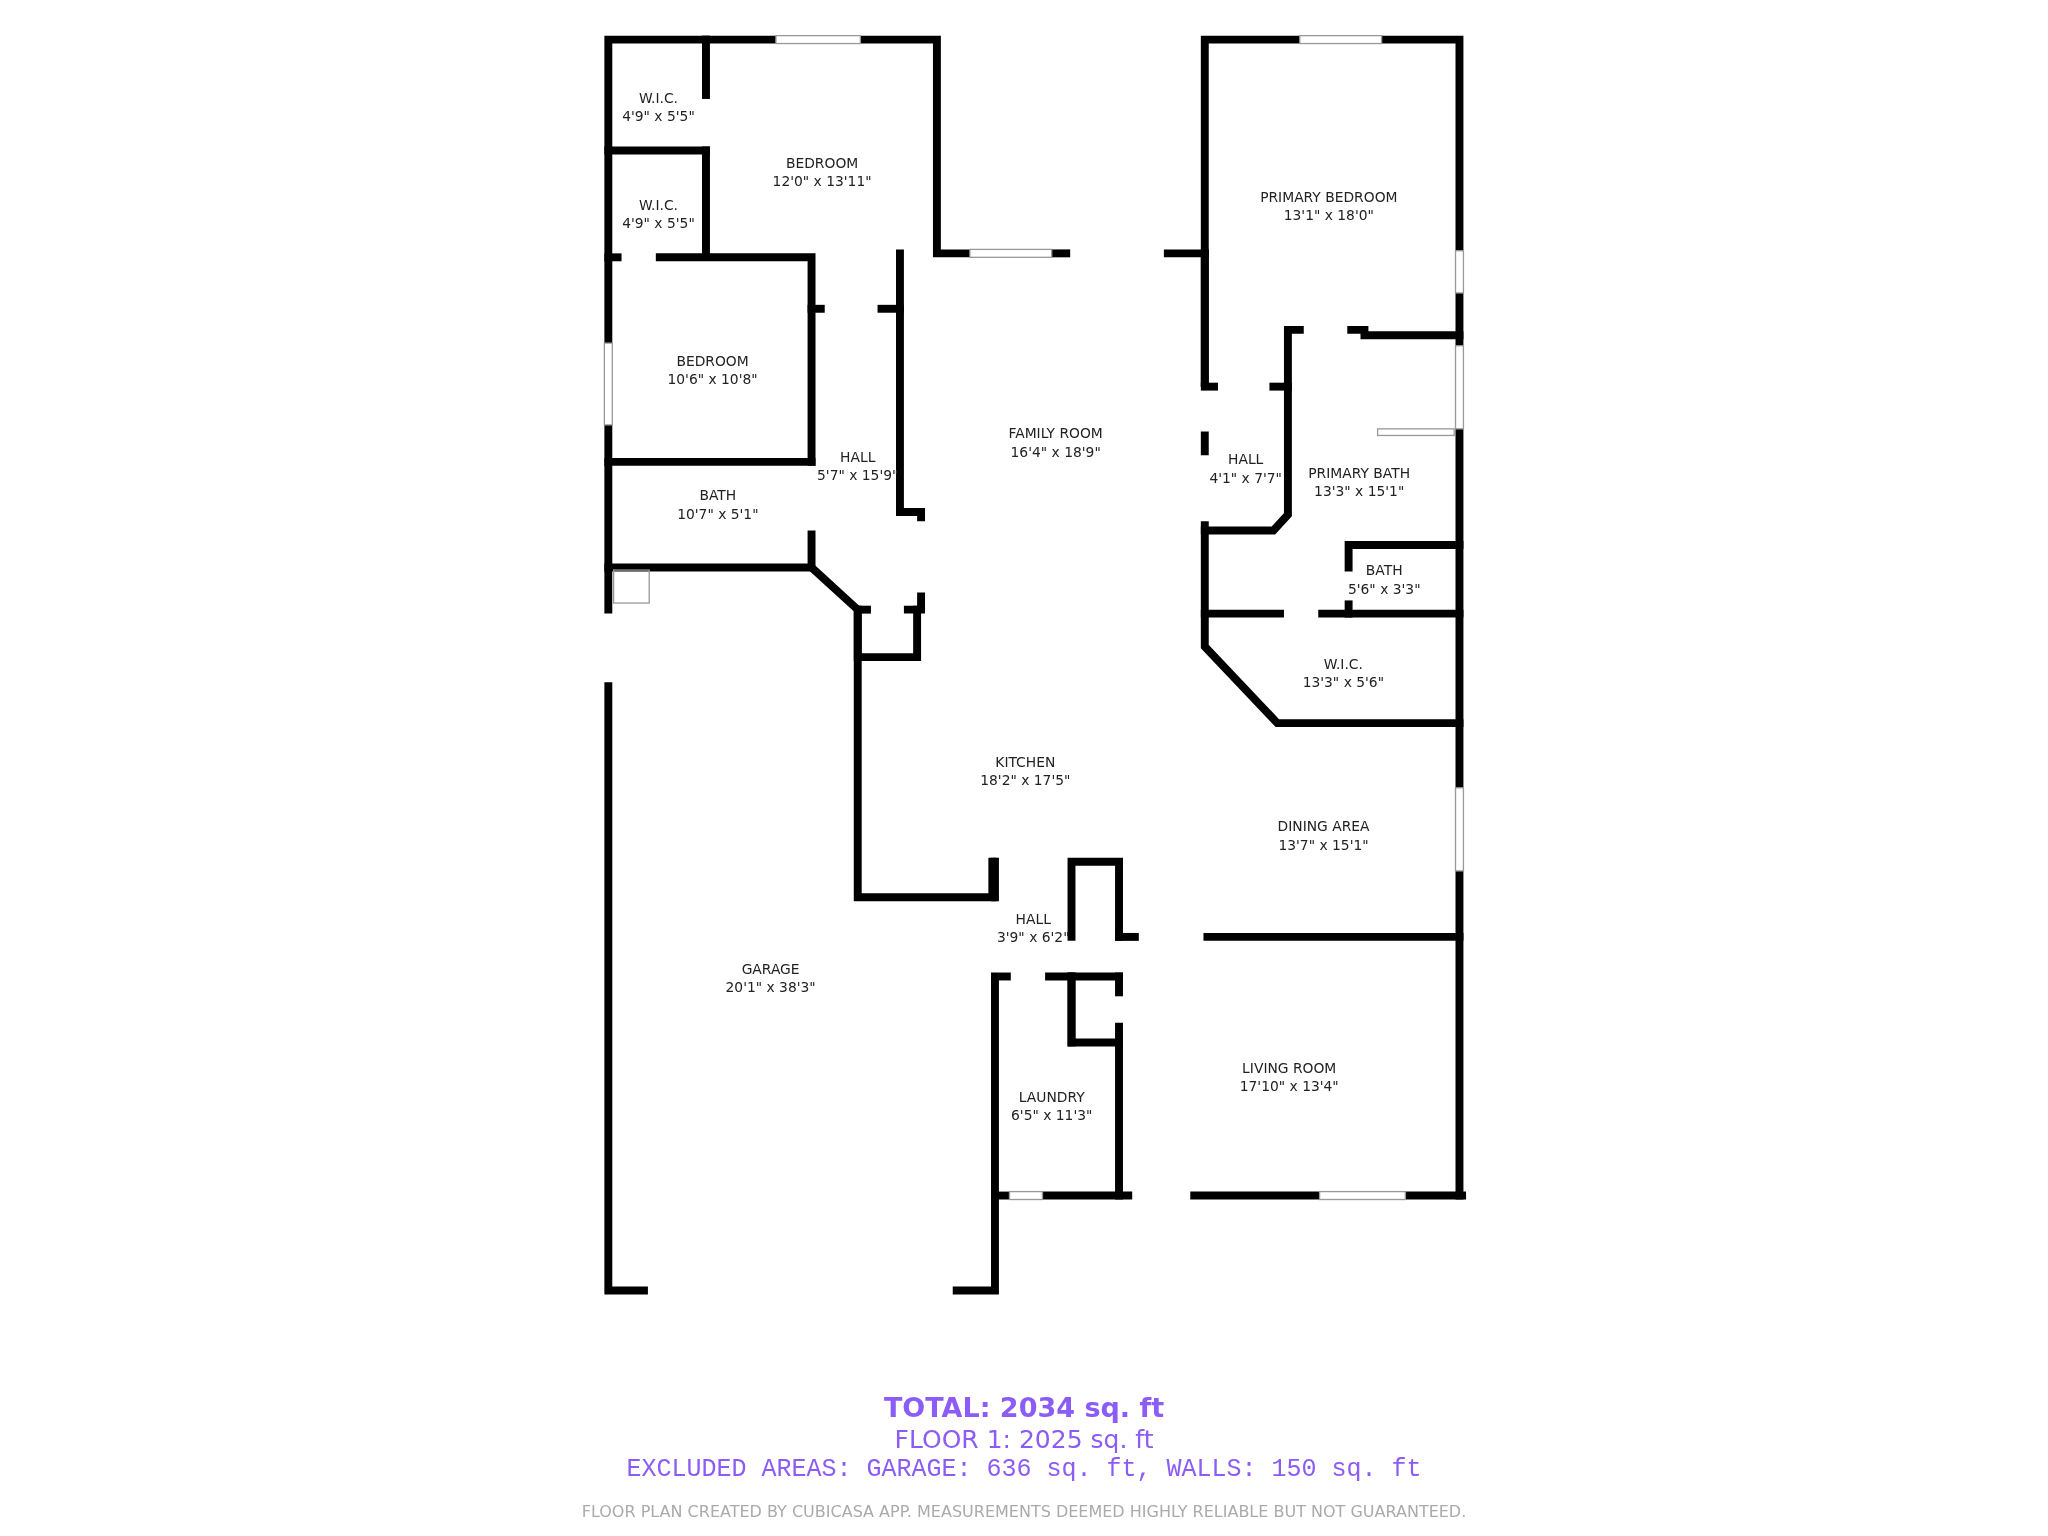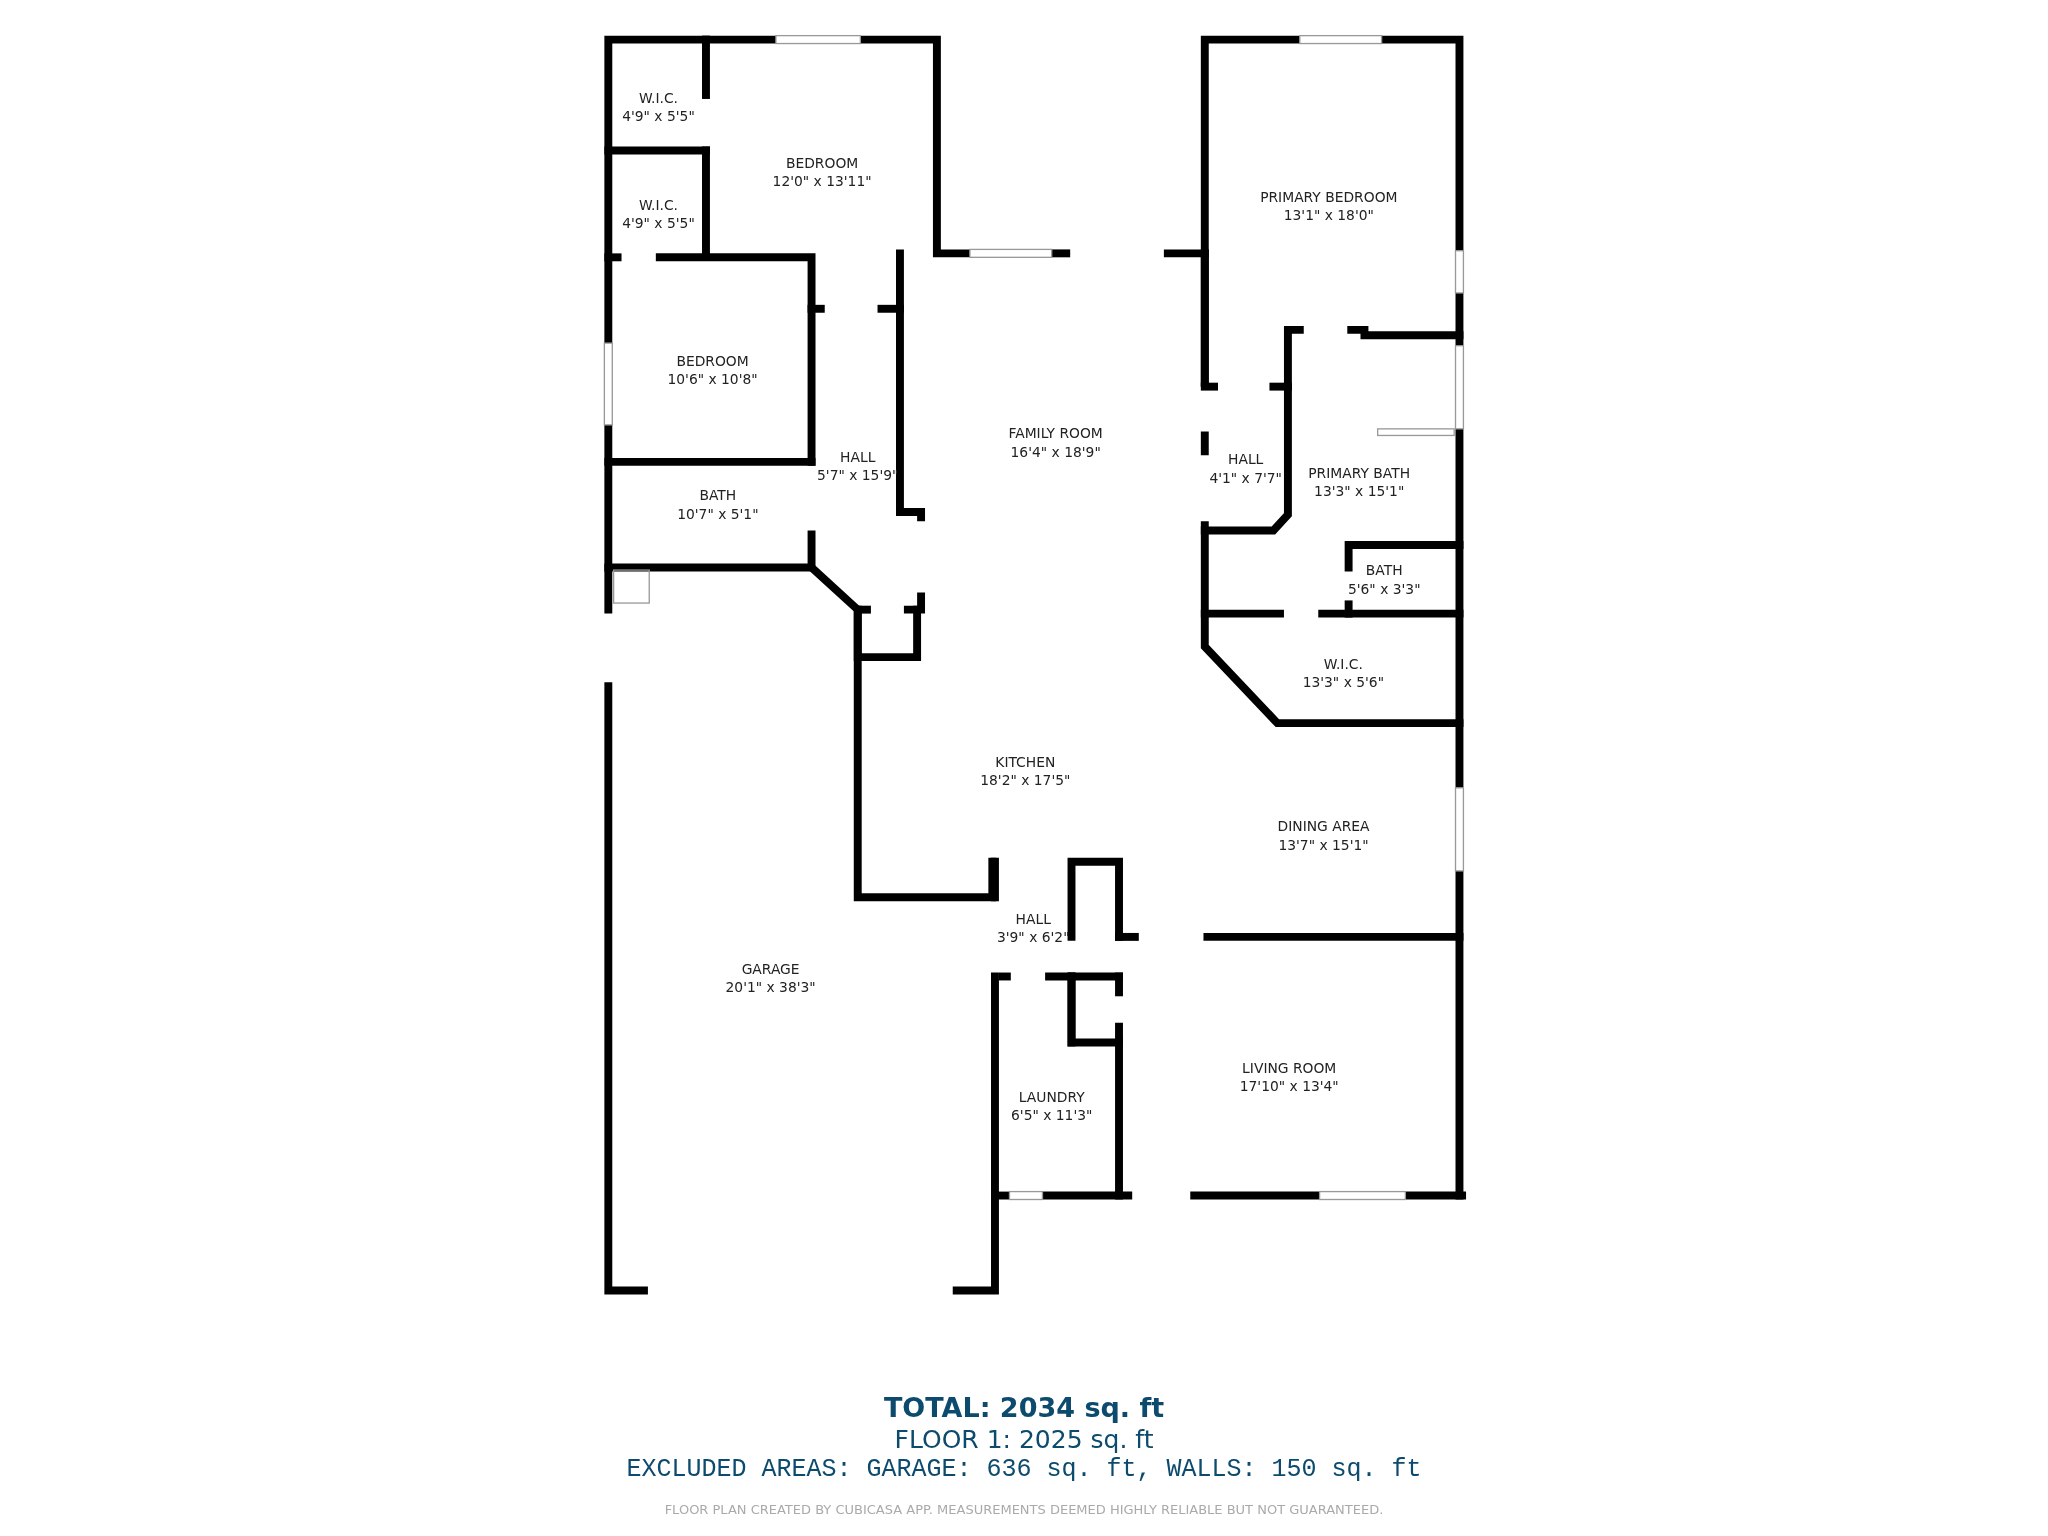--- a/index.html
+++ b/index.html
@@ -6,7 +6,7 @@
   body{width:2048px;height:1536px;position:relative;overflow:hidden;font-family:"DejaVu Sans","Liberation Sans",sans-serif;}
   #plan{position:absolute;left:0;top:0;width:2048px;height:1536px;}
   .room-label{font-family:"DejaVu Sans",sans-serif;font-size:10.5px;fill:#222;text-anchor:middle;}
-  .footer{position:absolute;left:0;width:2048px;text-align:center;color:#0c4a6e;}
+  .footer{position:absolute;left:0;width:2048px;text-align:center;color:#8b5cf6;}
   .total{top:1392px;font-size:27px;font-weight:bold;font-family:"DejaVu Sans",sans-serif;}
   .floor{top:1425px;font-size:25px;font-family:"DejaVu Sans",sans-serif;}
   .excluded{top:1455px;font-size:25px;font-family:Liberation Mono, monospace;}

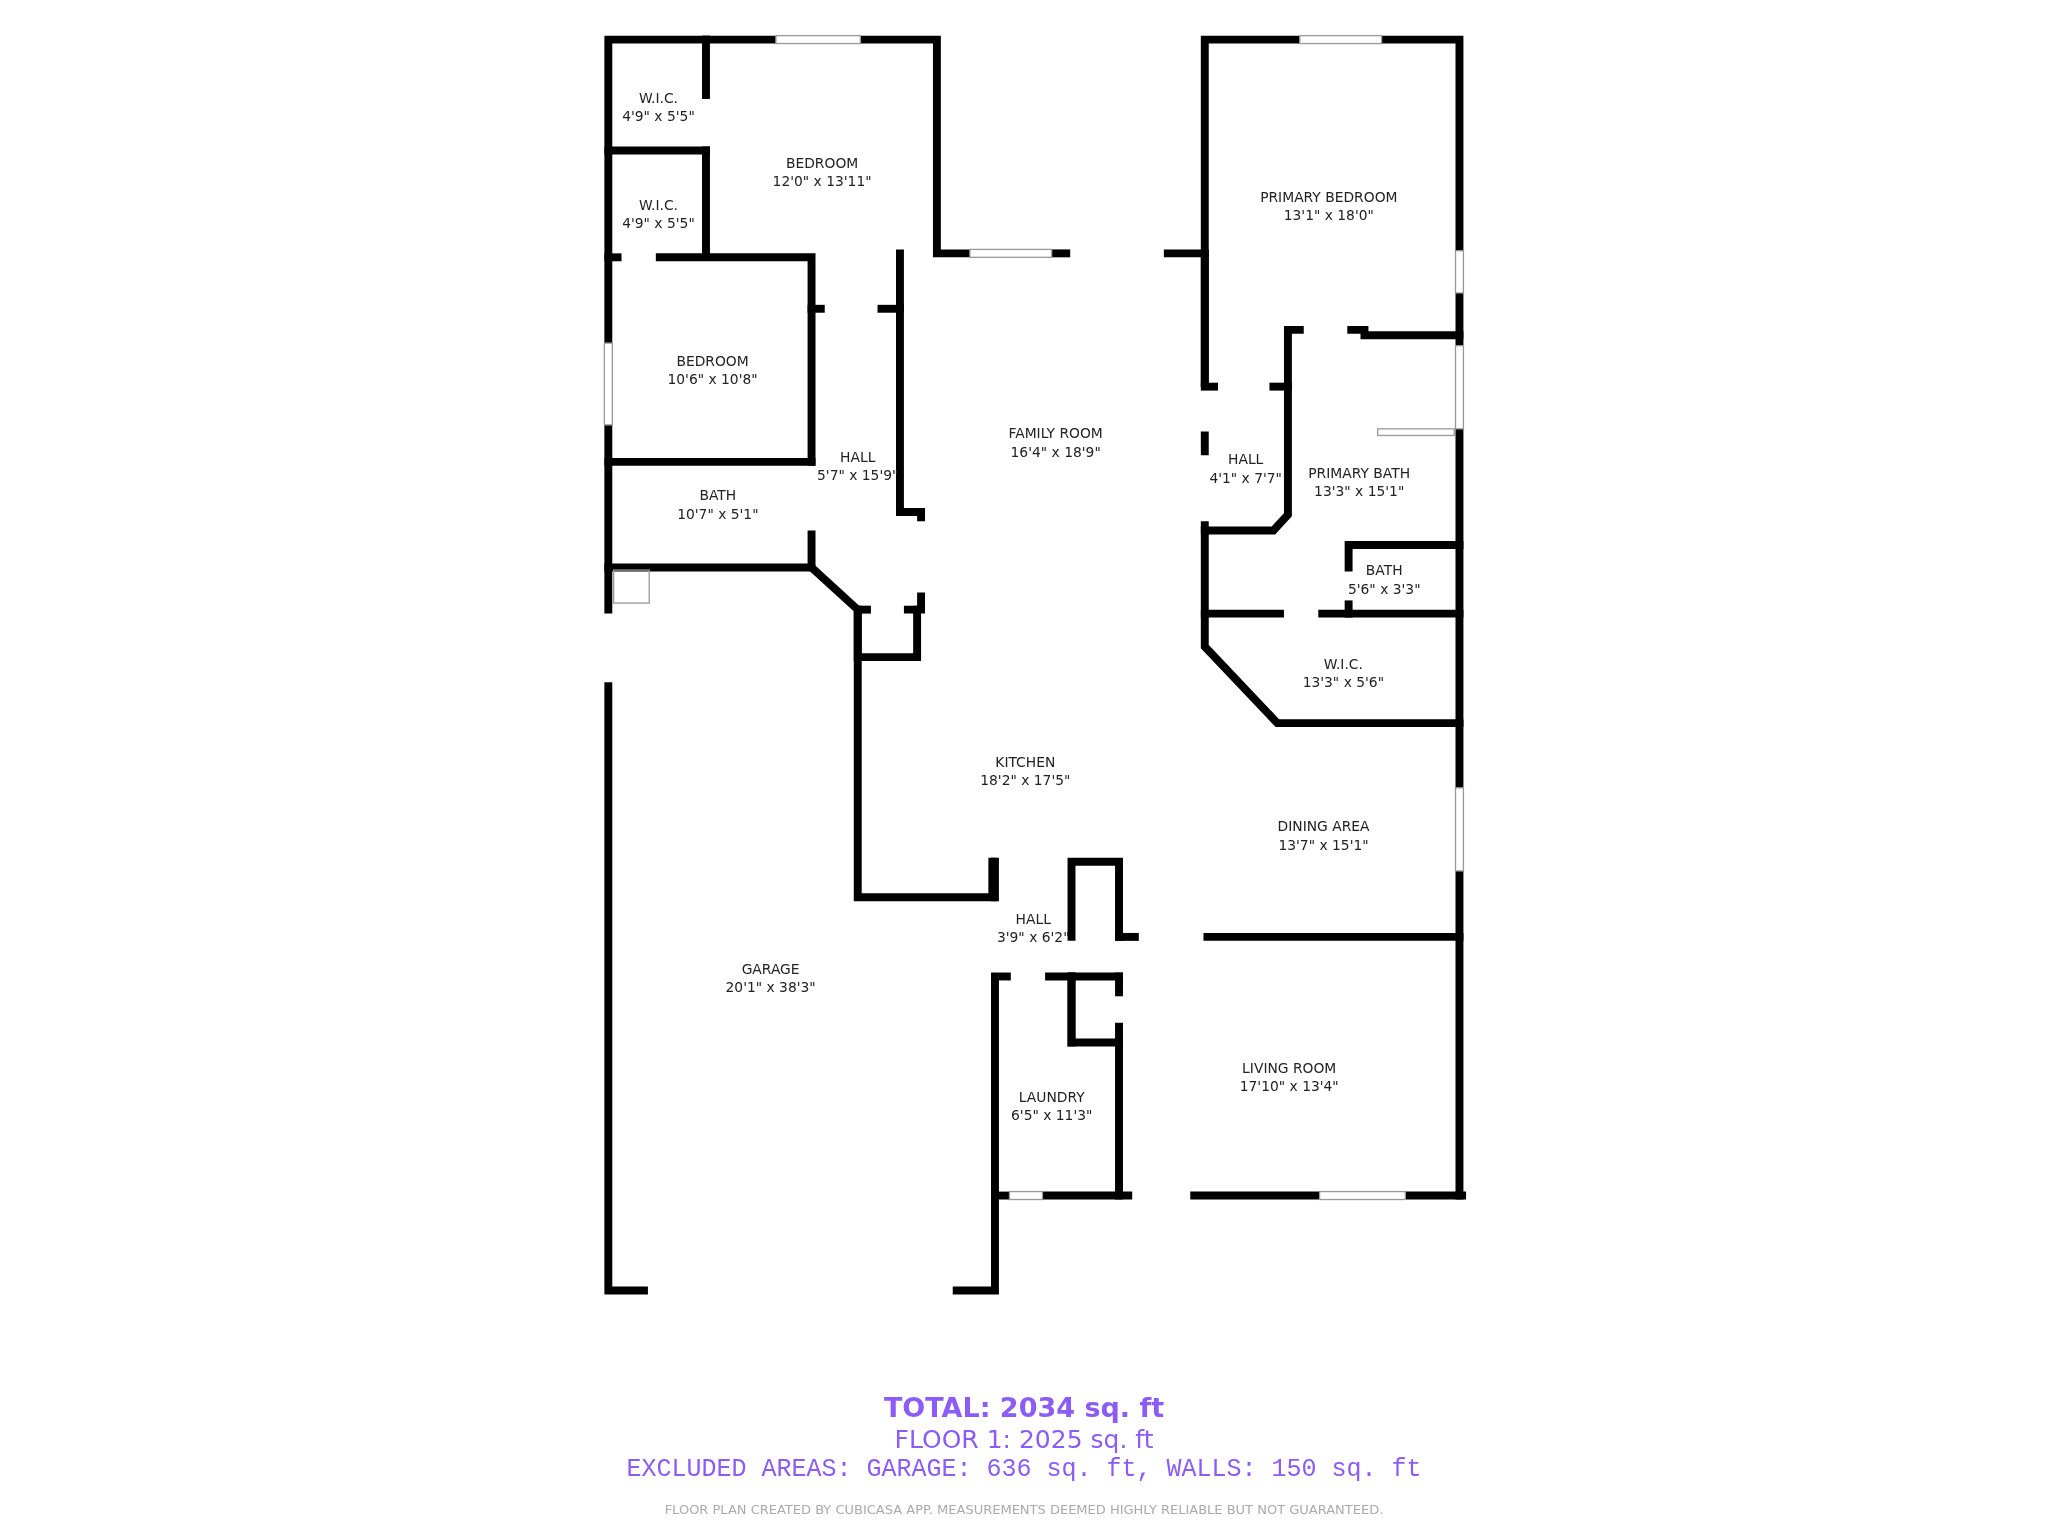--- a/index.html
+++ b/index.html
@@ -10,7 +10,7 @@
   .total{top:1392px;font-size:27px;font-weight:bold;font-family:"DejaVu Sans",sans-serif;}
   .floor{top:1425px;font-size:25px;font-family:"DejaVu Sans",sans-serif;}
   .excluded{top:1455px;font-size:25px;font-family:Liberation Mono, monospace;}
-  .credit{top:1502px;font-size:13px;color:#aaa;font-family:"DejaVu Sans",sans-serif;}
+  .credit{top:1502px;font-size:16px;color:#aaa;font-family:"DejaVu Sans",sans-serif;}
 </style>
 </head>
 <body>

